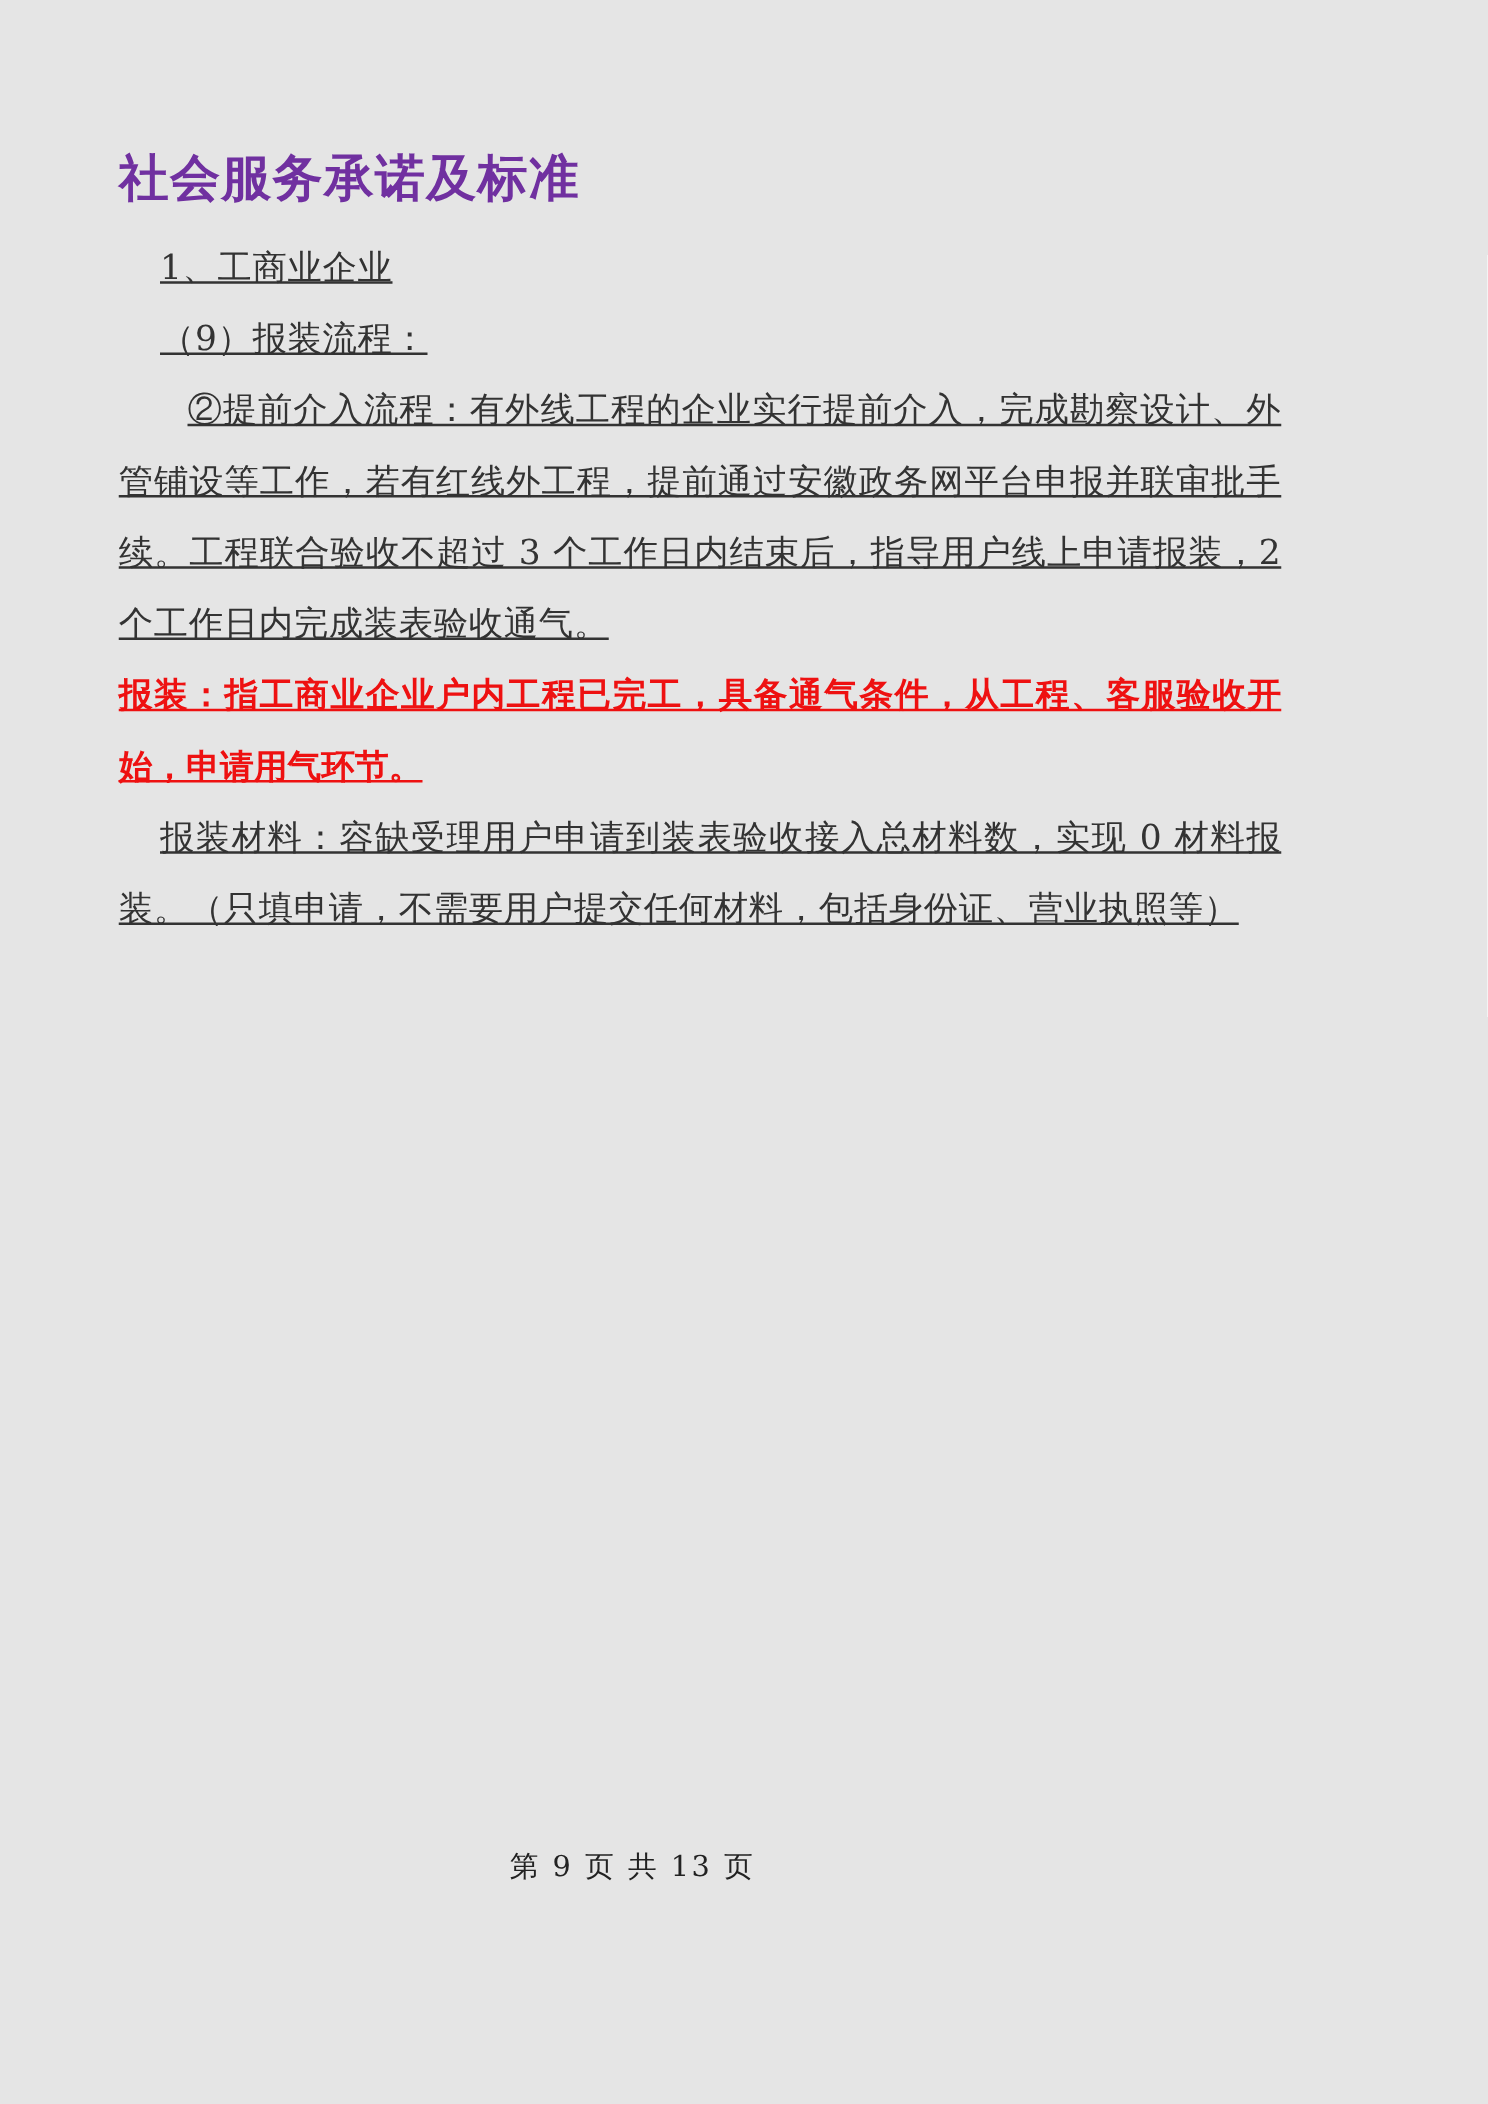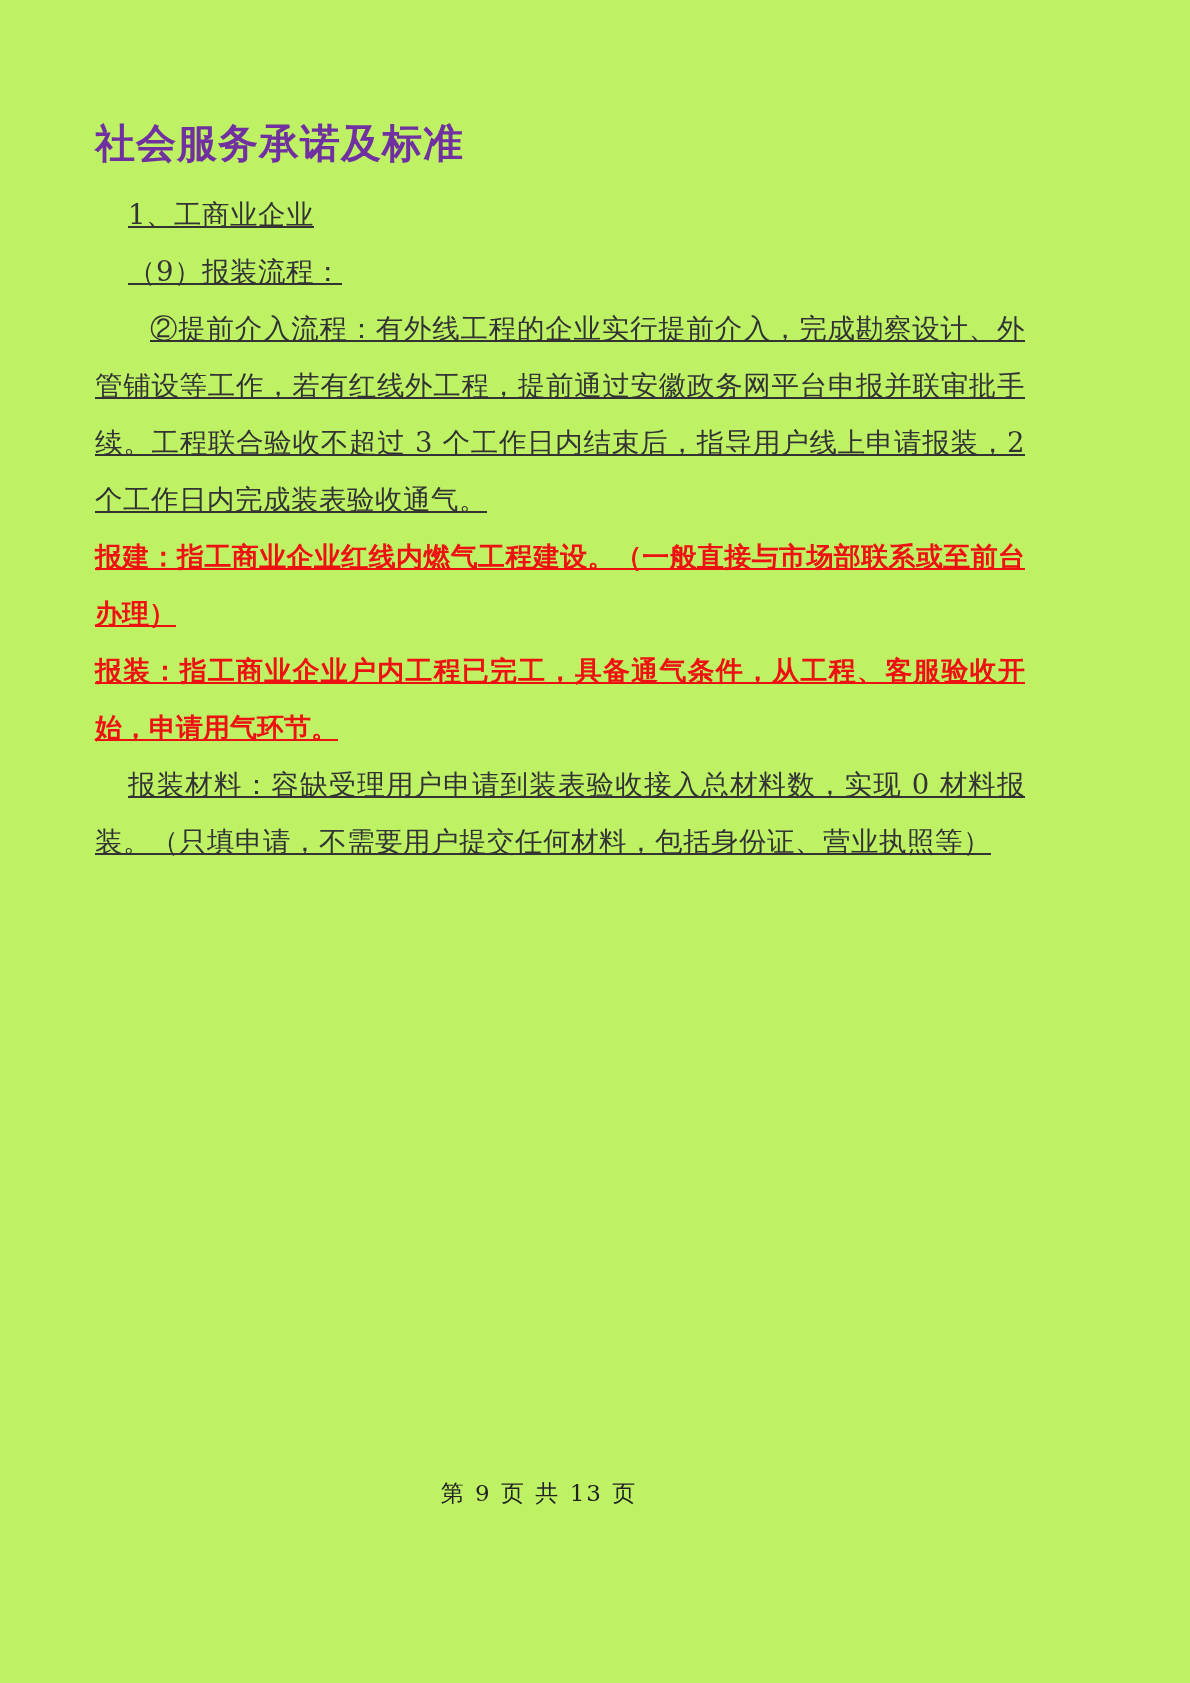--- a/index.html
+++ b/index.html
@@ -12,7 +12,7 @@
     width: 1190px;
     height: 1683px;
     margin: 0 auto;
-    background: #bef264;
+    background: #e5e5e5;
     box-sizing: border-box;
     overflow: hidden;
   }

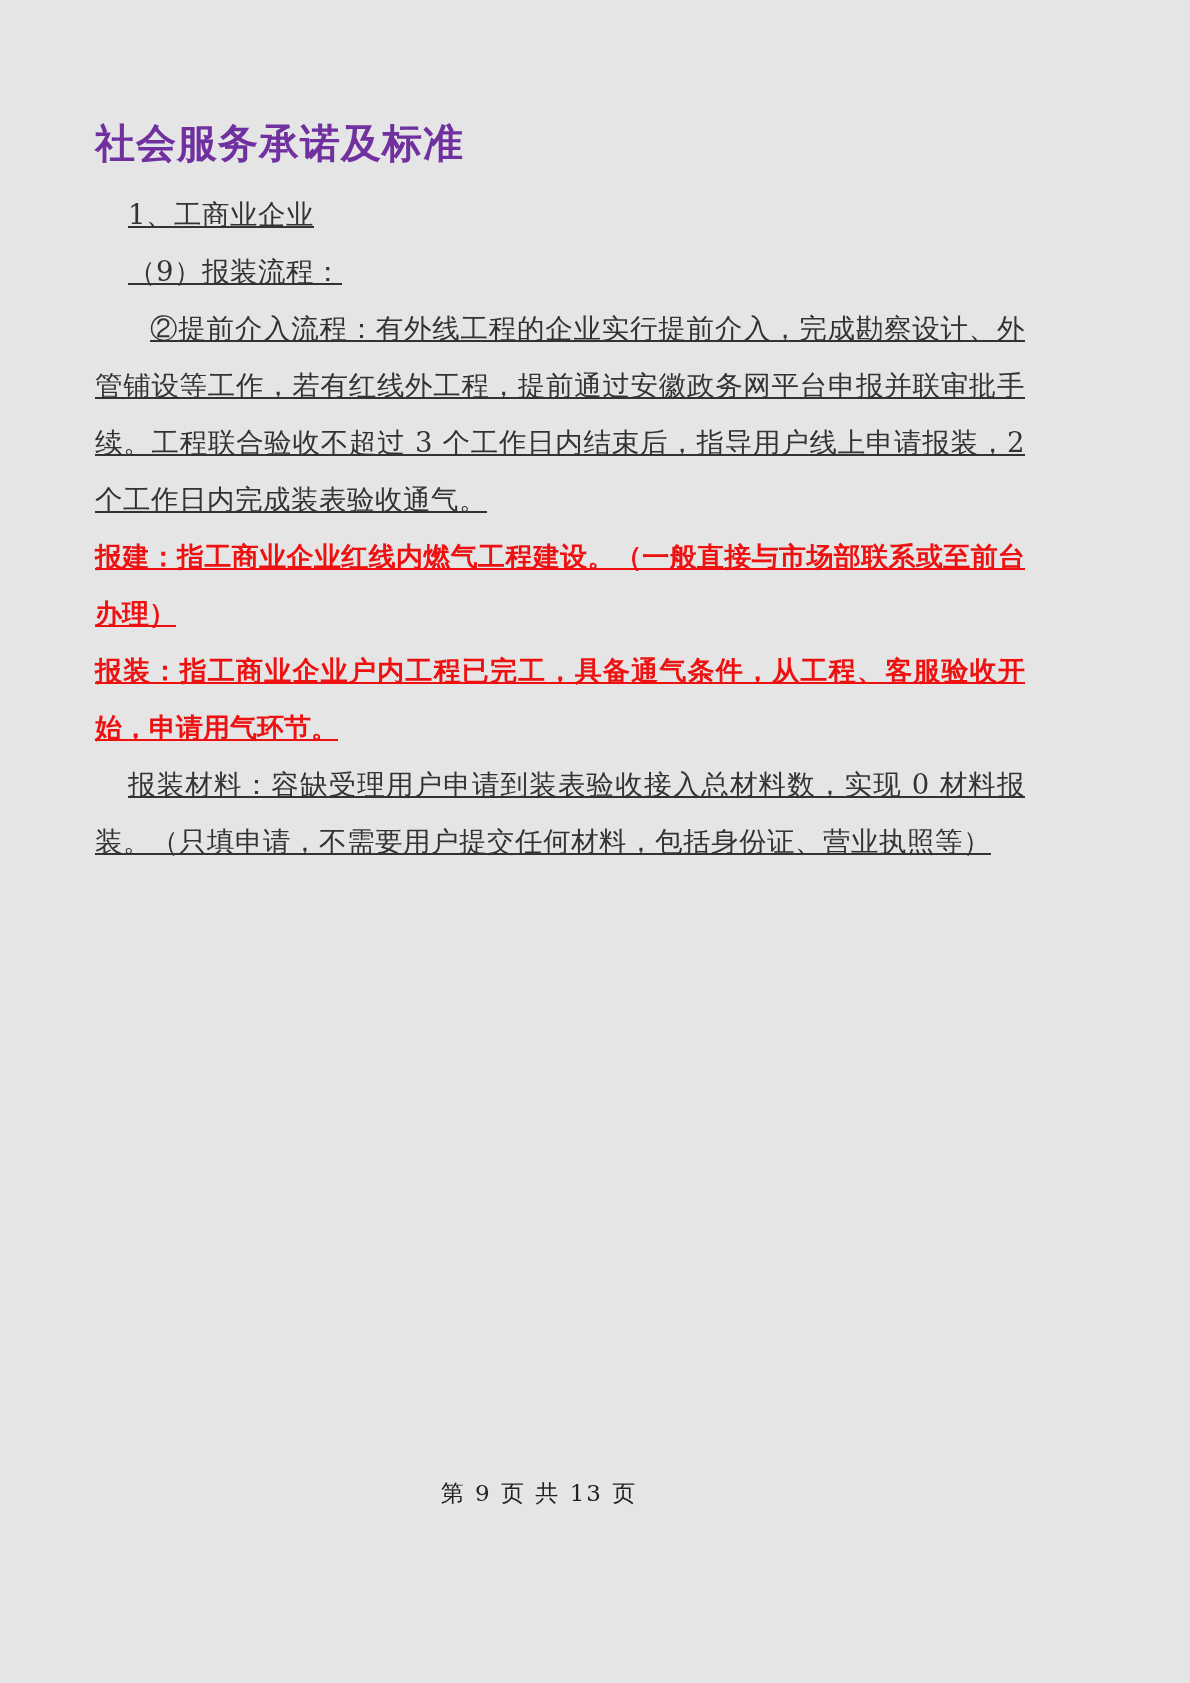--- a/index.html
+++ b/index.html
@@ -90,7 +90,6 @@
     <p class="para indent">②提前介入流程：有外线工程的企业实行提前介入，完成勘察设计、外管铺设等工作，若有红线外工程，提前通过安徽政务网平台申报并联审批手续。工程联合验收不超过 3 个工作日内结束后，指导用户线上申请报装，2 个工作日内完成装表验收通气。</p>
 
 
-    <p class="para red nonindent">报建：指工商业企业红线内燃气工程建设。（一般直接与市场部联系或至前台办理）</p>
 
     <p class="para red nonindent">报装：指工商业企业户内工程已完工，具备通气条件，从工程、客服验收开始，申请用气环节。</p>
 

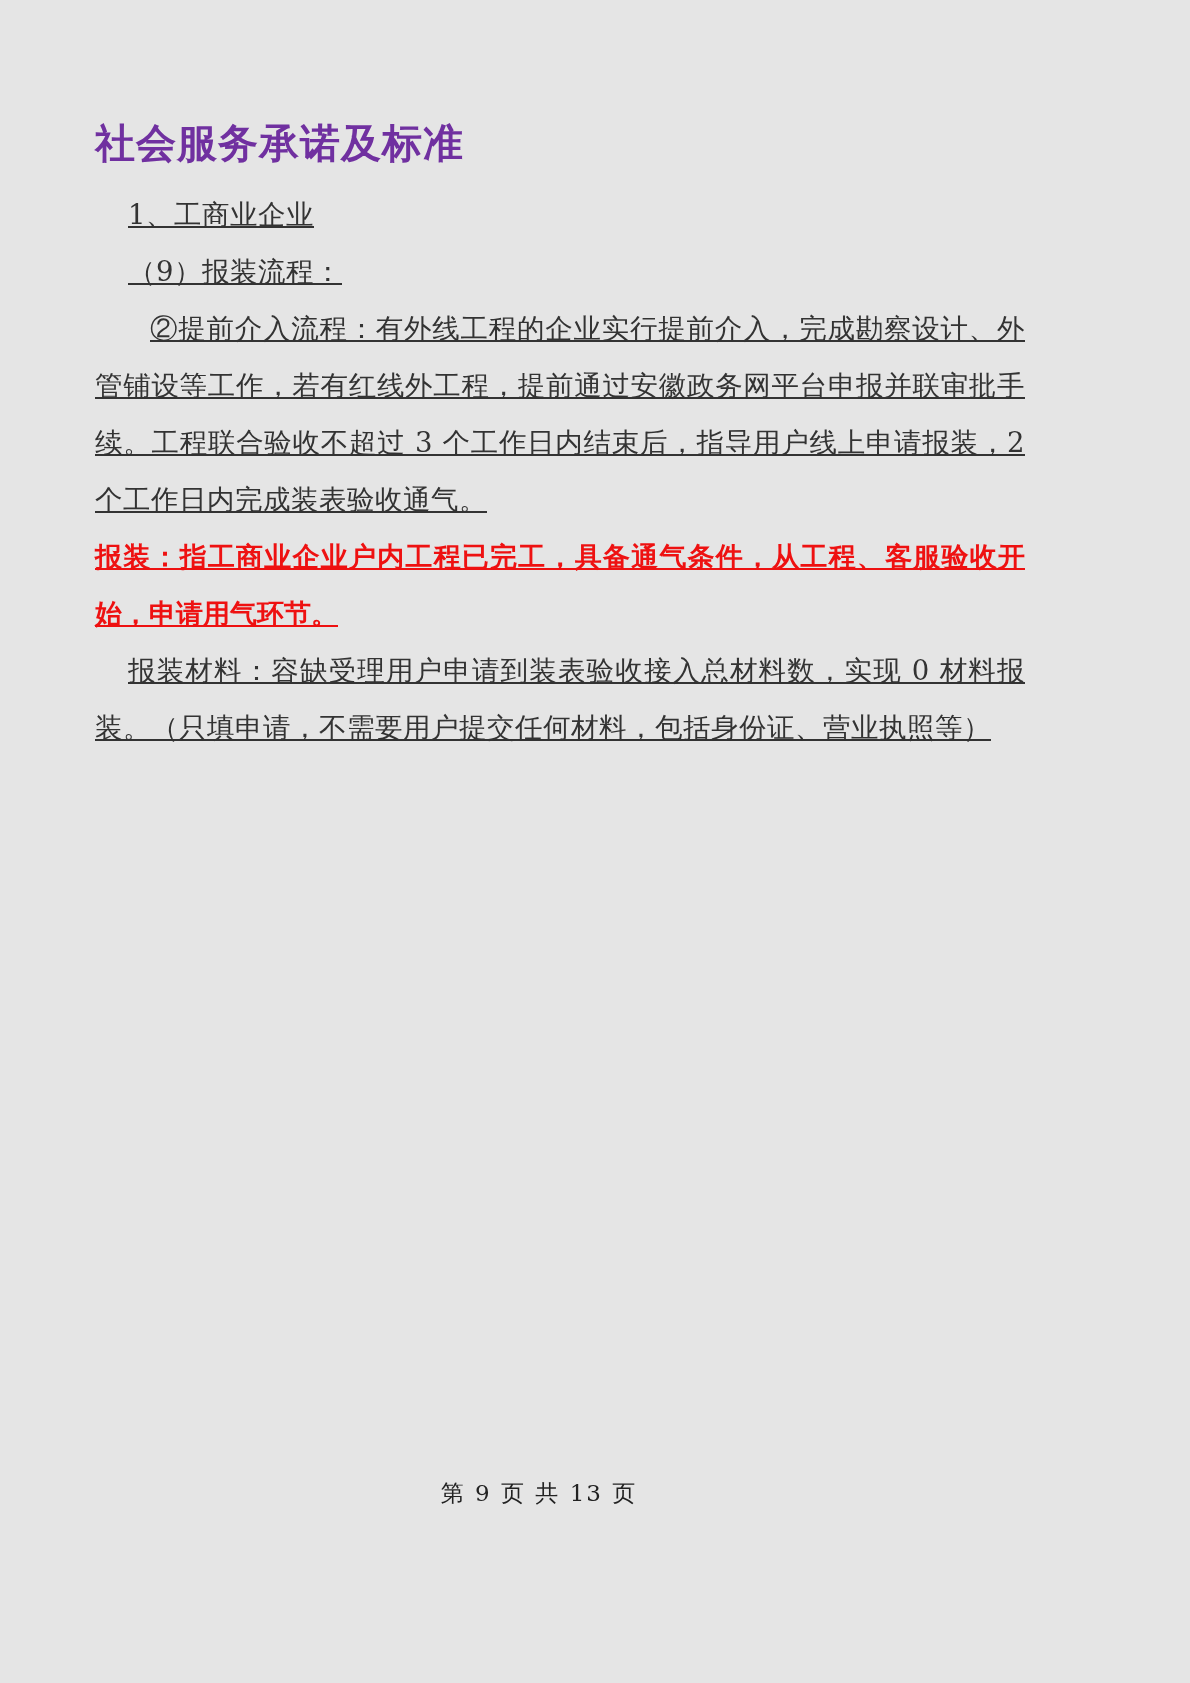--- a/index.html
+++ b/index.html
@@ -69,7 +69,6 @@
     font-size: 23px;
     color: #222222;
     letter-spacing: 2px;
-    margin-left: 33px;
   }
 </style>
 </head>

